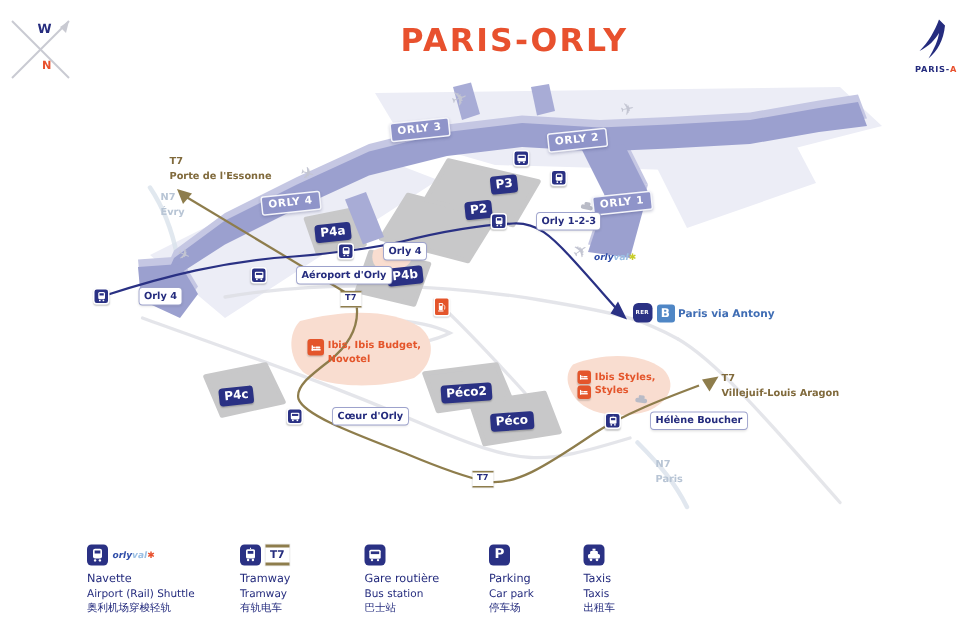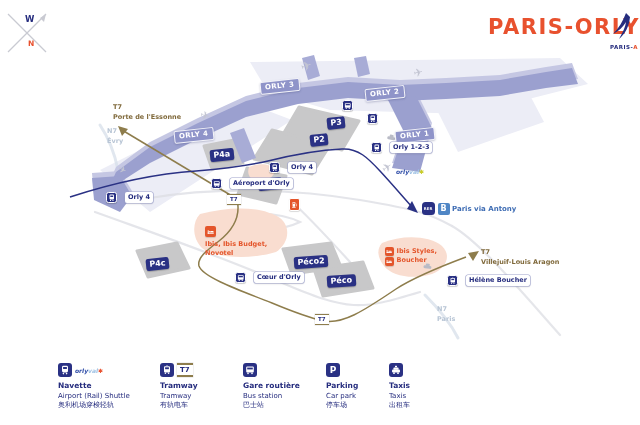--- a/index.html
+++ b/index.html
@@ -9,7 +9,7 @@
   svg{display:block;}
 
   
-  .title{position:absolute;left:0;right:0;top:15px;text-align:right;
+  .title{position:absolute;left:0;right:0;top:15px;text-align:center;
          font-size:21px;font-weight:bold;letter-spacing:1.5px;color:#E8512E;z-index:4;padding-left:46px;}
   .compass{position:absolute;left:4px;top:6px;z-index:4;}
   .logo{position:absolute;left:610px;top:12px;width:48px;z-index:4;}

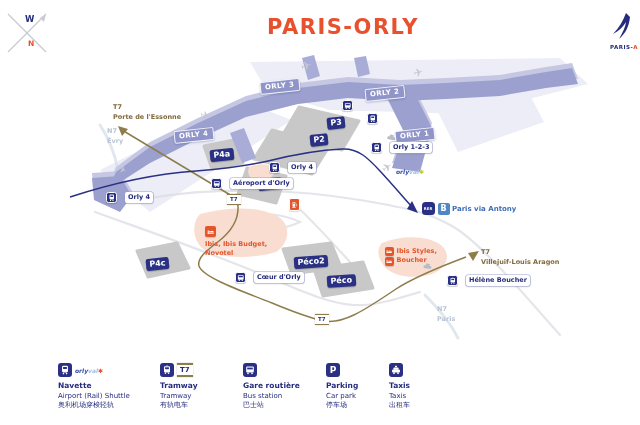--- a/index.html
+++ b/index.html
@@ -24,7 +24,7 @@
           padding:2px 3.5px;border-radius:2.5px;line-height:1;white-space:nowrap;z-index:3;
           box-shadow:0 1px 1px rgba(0,0,0,.2);}
   .rot{transform:rotate(-6deg);}
-  .station{position:absolute;display:flex;align-items:center;gap:8px;z-index:3;margin-left:44px;}
+  .station{position:absolute;display:flex;align-items:center;gap:20px;z-index:3;}
   .chip{background:#fff;border-radius:2px;padding:2px 3px;font-size:6.5px;font-weight:bold;color:#252C7E;
         box-shadow:0 0 0 .6px #9DA2CC,0 1px 2px rgba(0,0,0,.15);white-space:nowrap;line-height:1;}
   .mapicon{width:11px;height:11px;background:#2A3184;border-radius:2.5px;border:1px solid #fff;

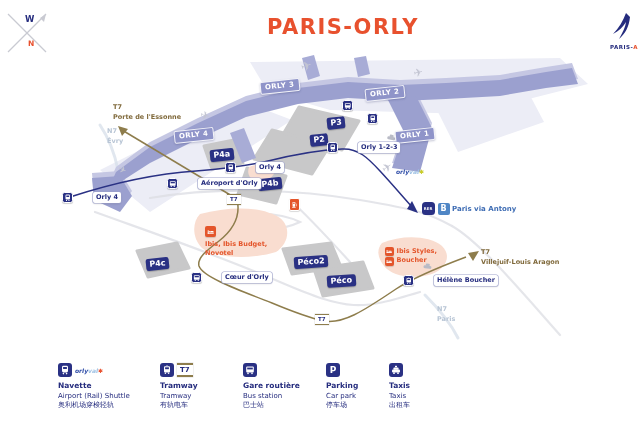--- a/index.html
+++ b/index.html
@@ -322,7 +322,7 @@
       <div>Paris</div>
   </div>
 
-  <div class="hotellabel" style="left:205px;top:226px;flex-direction:column;">
+  <div class="hotellabel" style="left:205px;top:226px;">
     <span class="oicon">
       <svg viewBox="0 0 10 10">
           <rect x="1" y="3" width="1.2" height="4.8" fill="#fff"></rect>

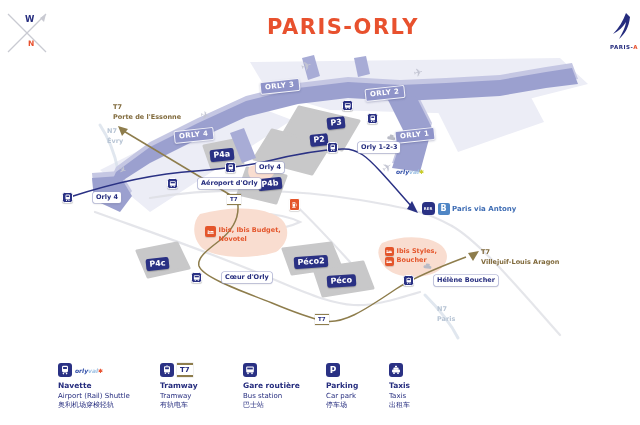--- a/index.html
+++ b/index.html
@@ -357,7 +357,7 @@
     </span>
     <span class="txt">
         <div>Ibis Styles,</div>
-        <div>Boucher</div>
+        <div>Styles</div>
       </span>
   </div>
 

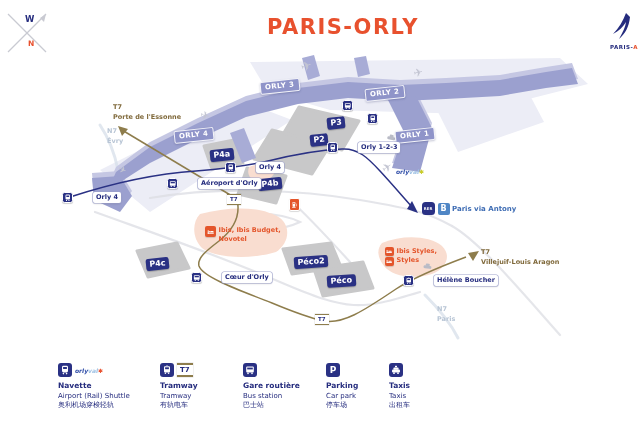--- a/index.html
+++ b/index.html
@@ -62,7 +62,7 @@
          justify-content:center;flex:none;}
   .licon svg{width:10px;height:10px;}
   .licon.orange{background:#E4552B;}
-  .lname{font-size:7.5px;font-weight:bold;color:#252C7E;line-height:1.2;margin-bottom:1.5px;white-space:nowrap;}
+  .lname{font-size:7.5px;font-weight:normal;color:#252C7E;line-height:1.2;margin-bottom:1.5px;white-space:nowrap;}
   .len{font-size:7px;color:#252C7E;line-height:1.2;margin-bottom:1.5px;white-space:nowrap;}
   .lzh{font-size:7px;color:#252C7E;line-height:1.2;white-space:nowrap;}
   .litem.orange .lname,.litem.orange .len,.litem.orange .lzh{color:#E4552B;}

